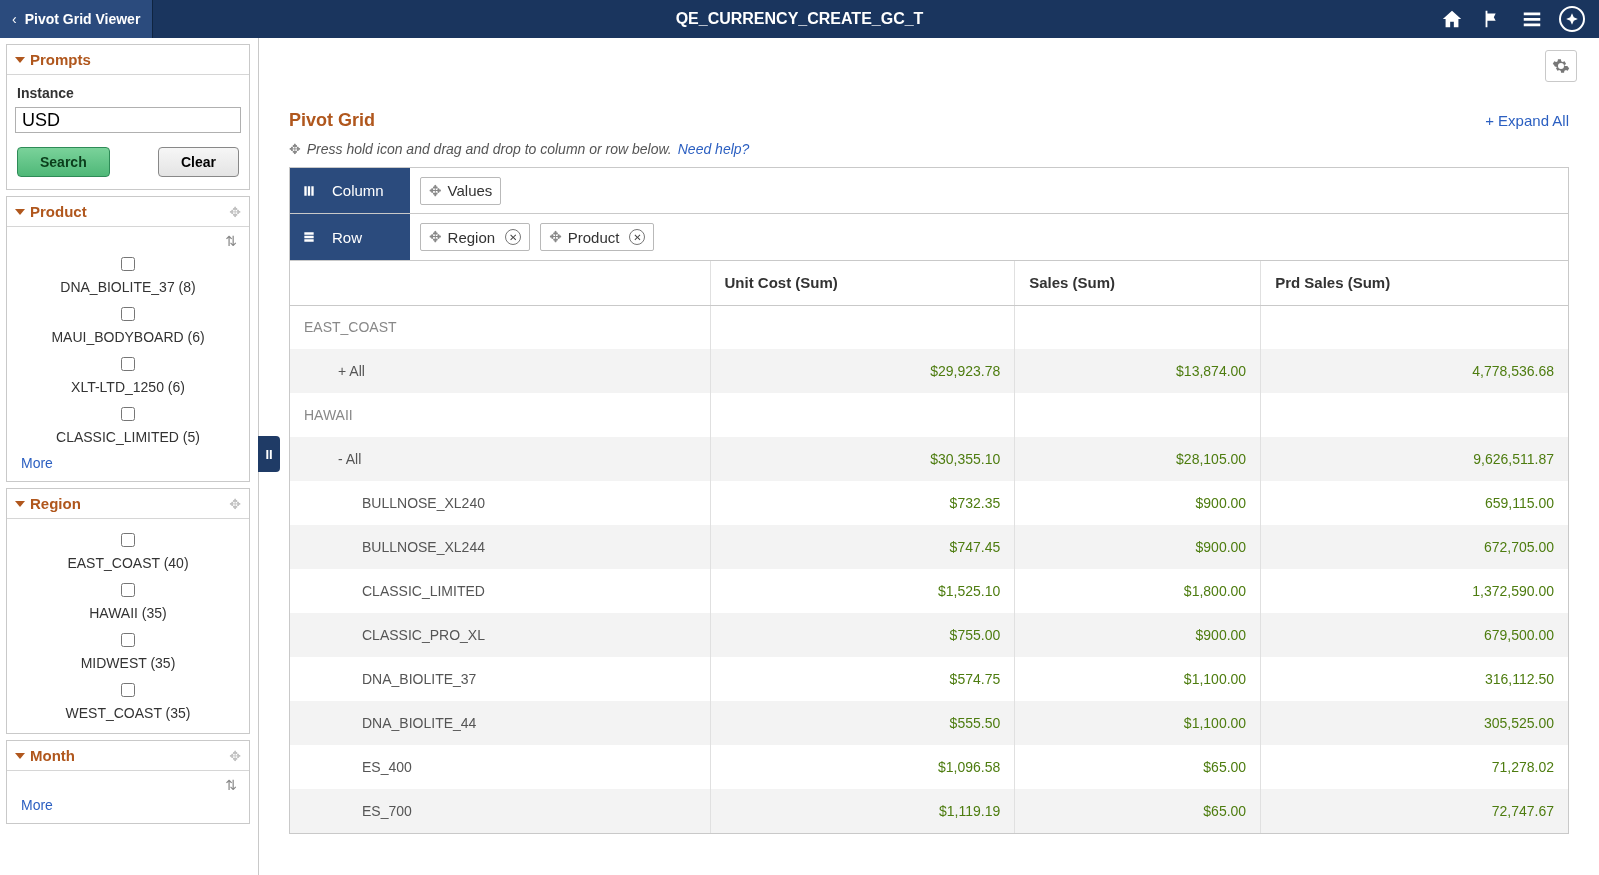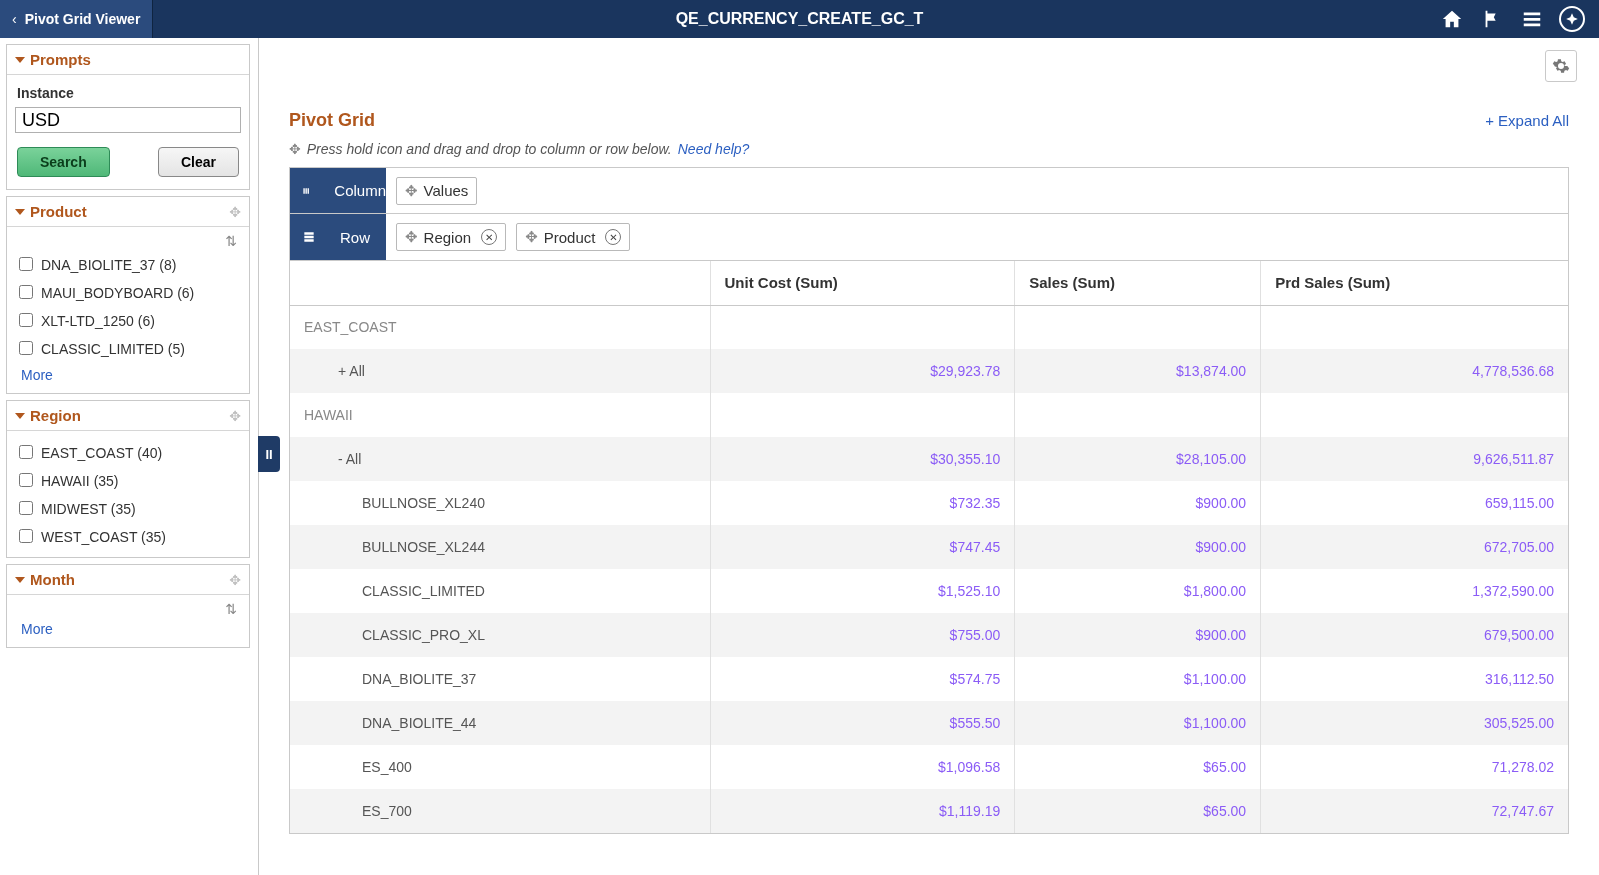--- a/index.html
+++ b/index.html
@@ -64,7 +64,7 @@
 .config-box { border:1px solid #c9c9c9; margin-top:10px;}
 .config-row { display:flex; align-items:center; height:46px; border-bottom:1px solid #c9c9c9;}
 .config-row:last-child { border-bottom:none; }
-.config-label { width:96px; height:100%; background:#2b4b7d; color:#fff; display:flex; align-items:center; gap:24px; padding-left:12px; font-size:15px;}
+.config-label { width:120px; height:100%; background:#2b4b7d; color:#fff; display:flex; align-items:center; gap:16px; padding-left:12px; font-size:15px;}
 .config-label svg { fill:#fff;}
 .chip { display:flex; align-items:center; gap:6px; border:1px solid #b9b9b9; background:#fff; padding:4px 8px; margin-left:10px; border-radius:2px; font-size:15px;}
 .chip .drag-ico { color:#888;}

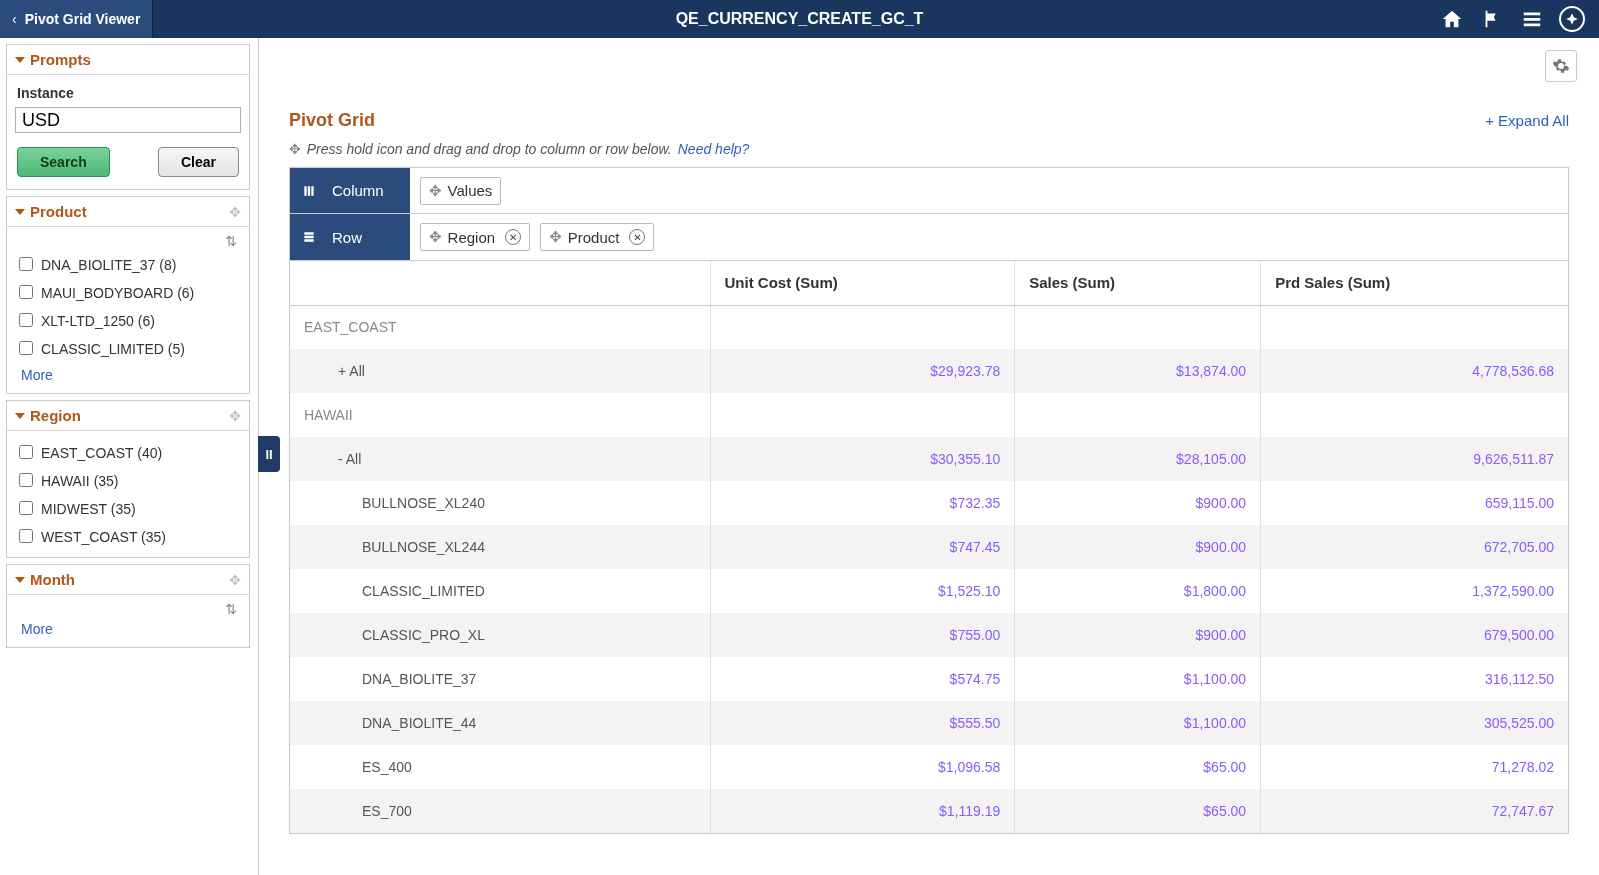--- a/index.html
+++ b/index.html
@@ -39,7 +39,7 @@
 
 .sort-icon-row { text-align:right; padding-right:4px; color:#888; font-size:14px;}
 .check-list { margin-top:2px;}
-.check-item { display:flex; align-items:flex-start; gap:8px; padding:6px 4px; font-size:14px;}
+.check-item { display:flex; align-items:center; gap:8px; padding:6px 4px; font-size:14px;flex-direction:column;}
 .check-item input { width:14px; height:14px; }
 .more-link { text-align:left; padding:4px 6px;}
 .more-link a { color:#2b5fc1; text-decoration:none; font-size:14px;}

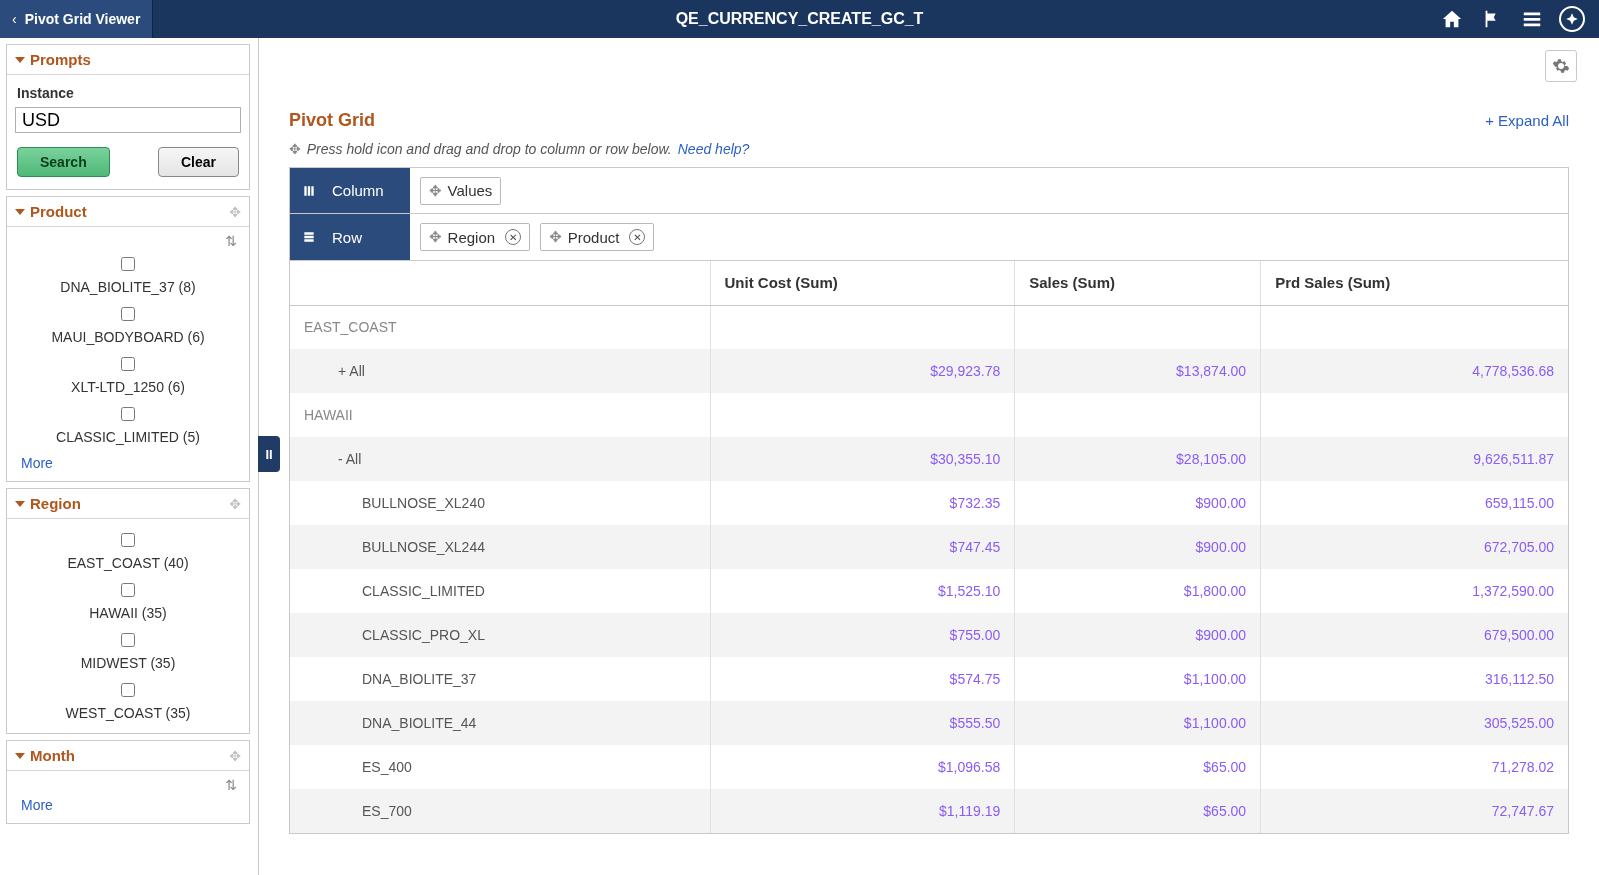--- a/index.html
+++ b/index.html
@@ -81,7 +81,7 @@
 .row-odd td { background:#f3f3f3;}
 .row-even td { background:#fff;}
 .region-row td { color:#888; text-transform:none; font-size:14px;}
-.num-cell { text-align:right; color:#8b5cf6; }
+.num-cell { text-align:right; color:#4d7c0f; }
 .indent1 { padding-left:48px !important;}
 .indent2 { padding-left:72px !important;}
 .row-label { color:#555;}

